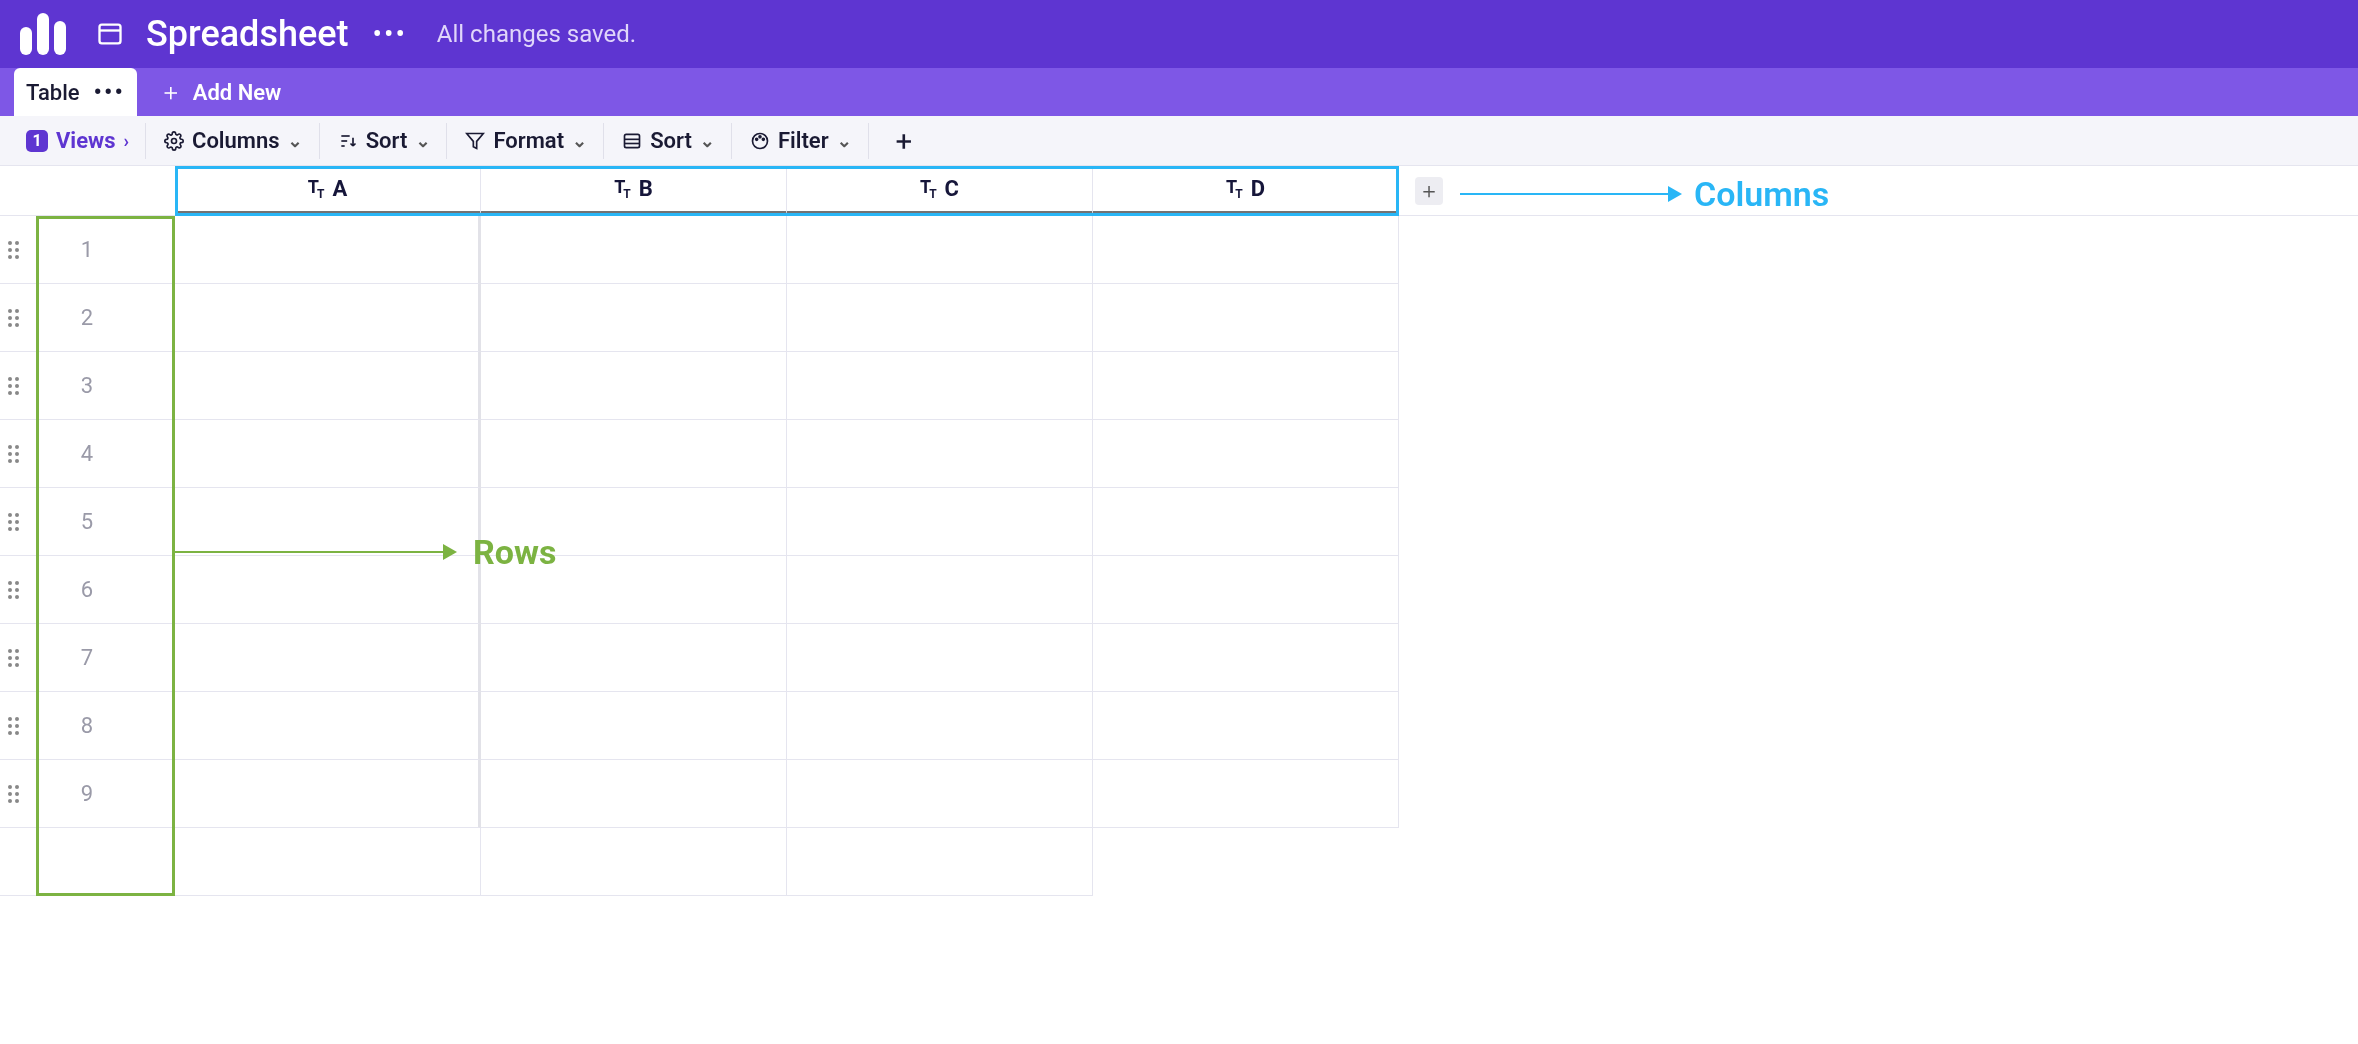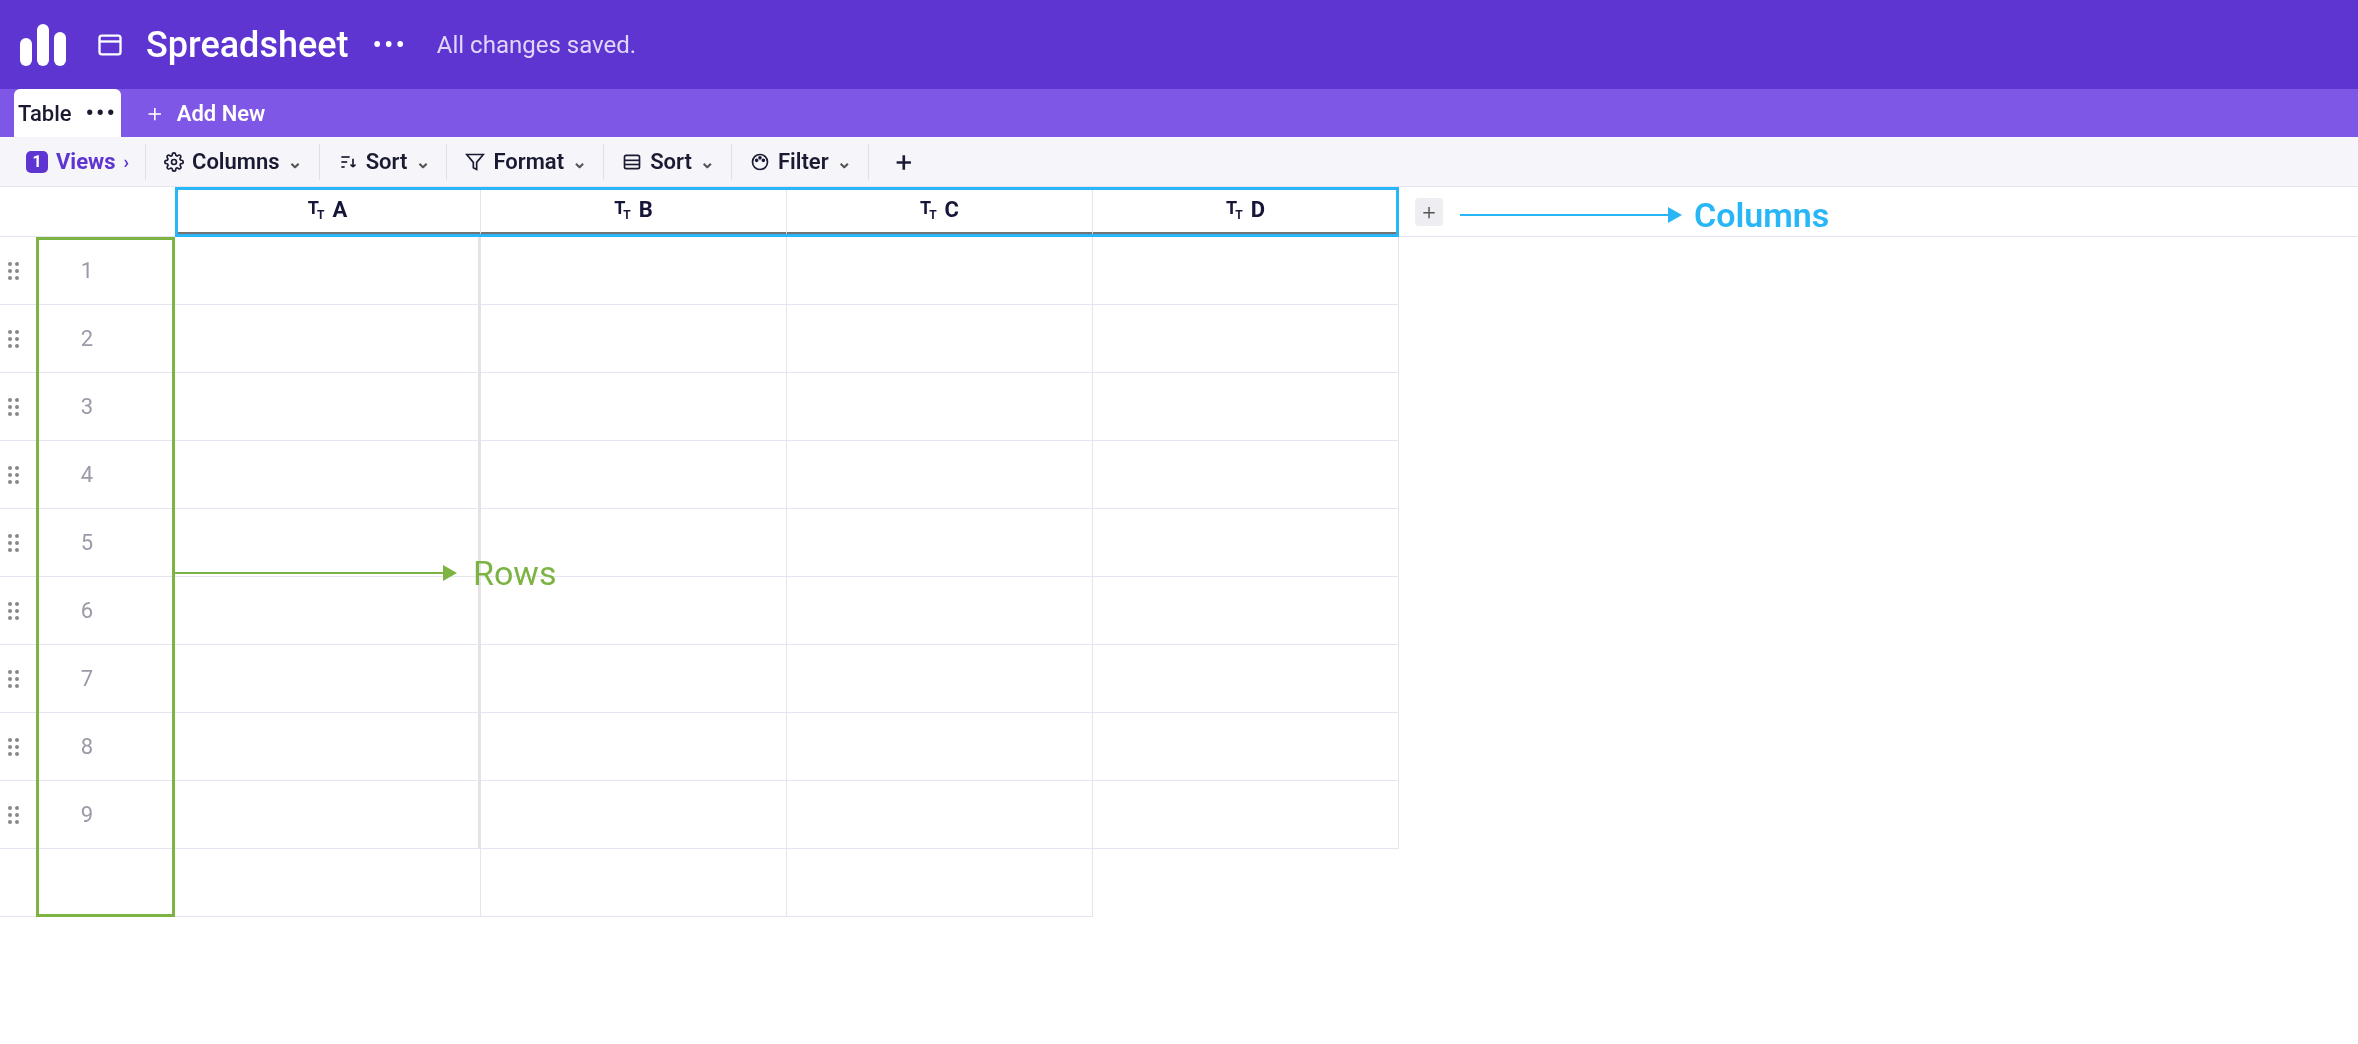--- a/index.html
+++ b/index.html
@@ -16,7 +16,7 @@
     }
     .header {
       background: #5E35D1;
-      height: 89px;
+      height: 68px;
       display: flex;
       align-items: center;
       padding: 0 20px;

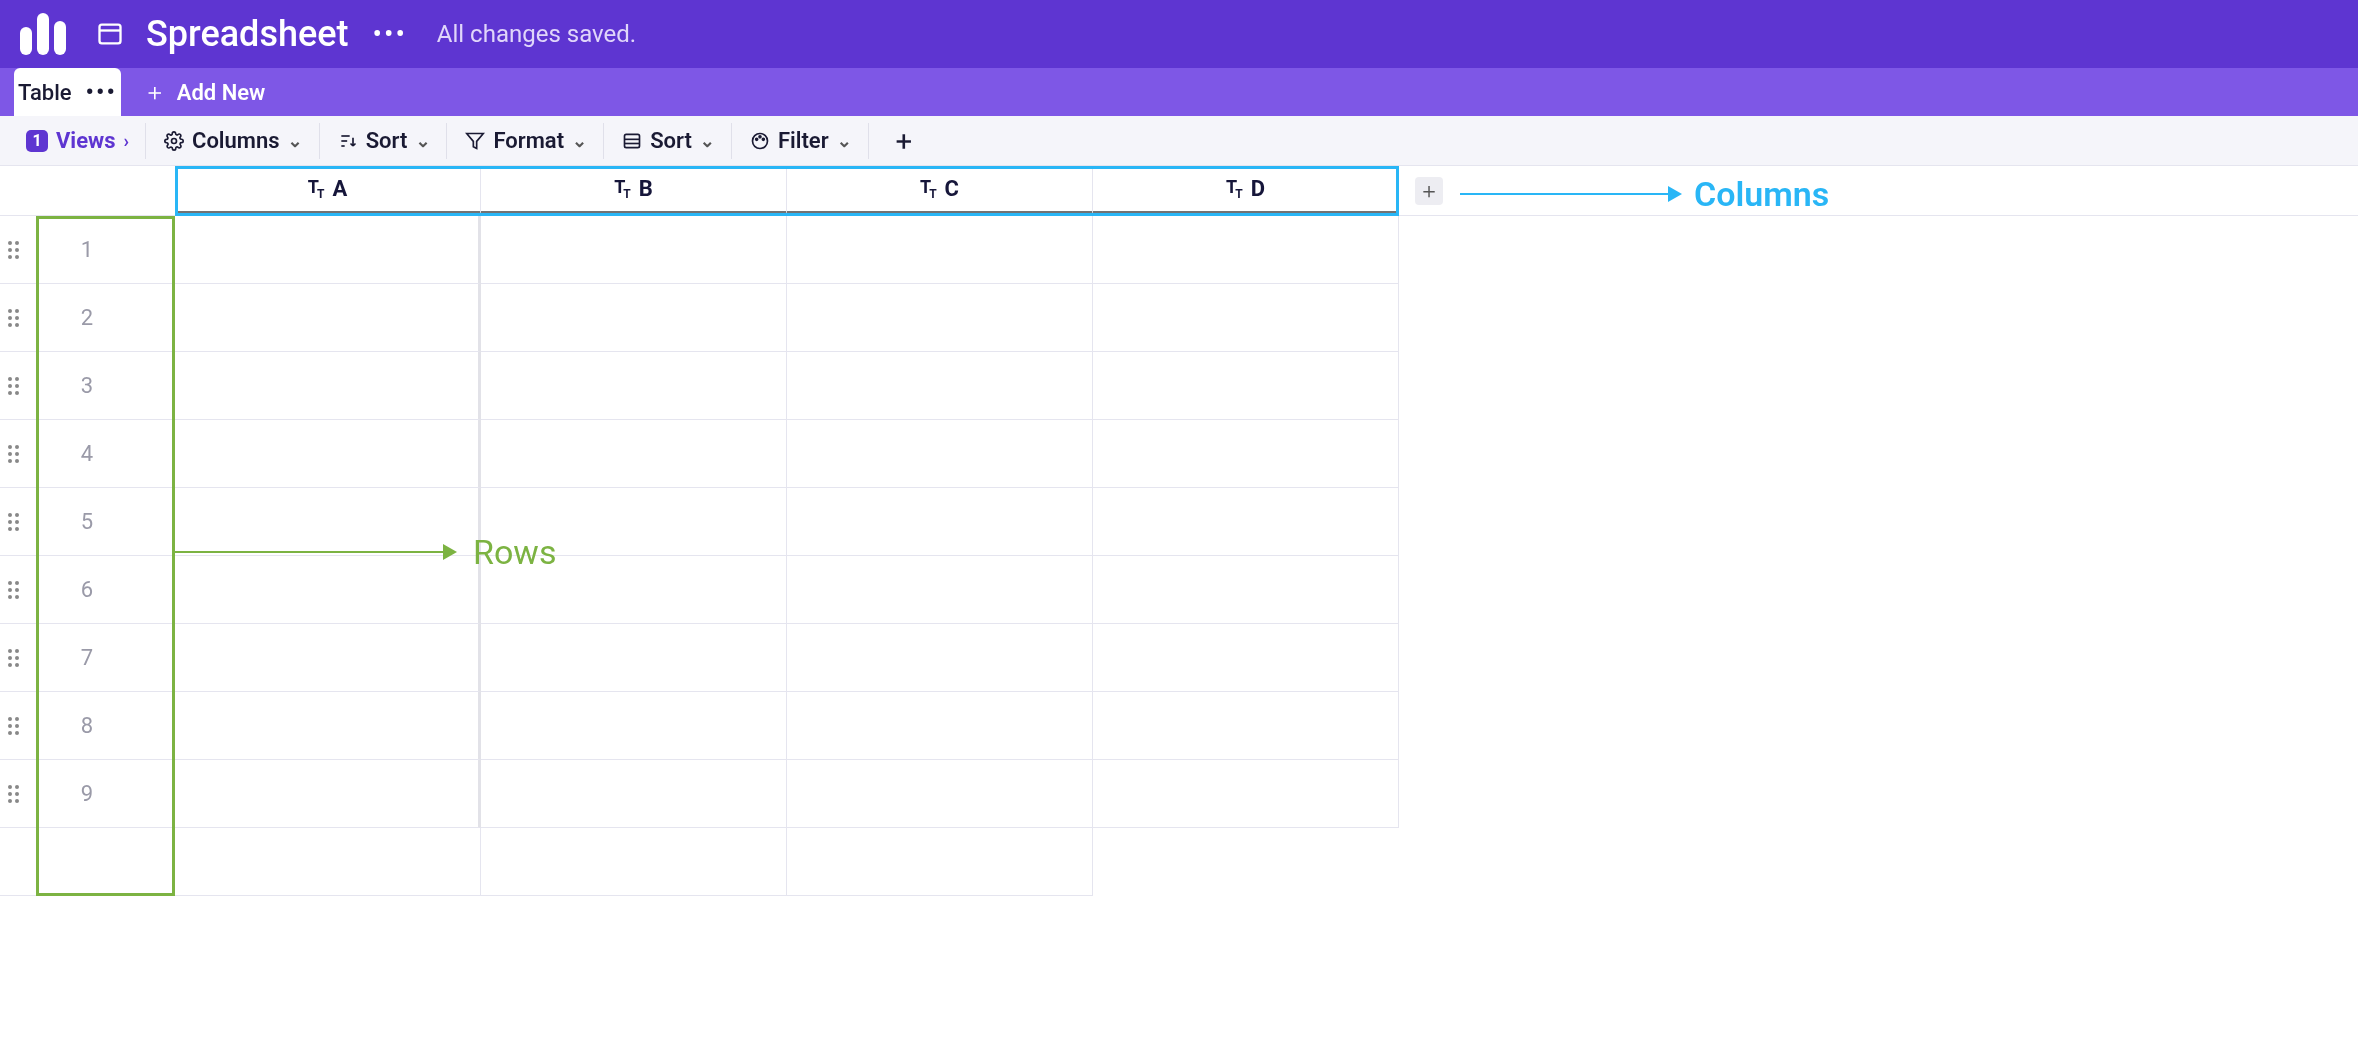--- a/index.html
+++ b/index.html
@@ -73,7 +73,7 @@
       color: #1a1a33;
       font-size: 22px;
       font-weight: 500;
-      padding: 0 4px;
+      padding: 0 12px;
       display: flex;
       align-items: center;
       gap: 14px;

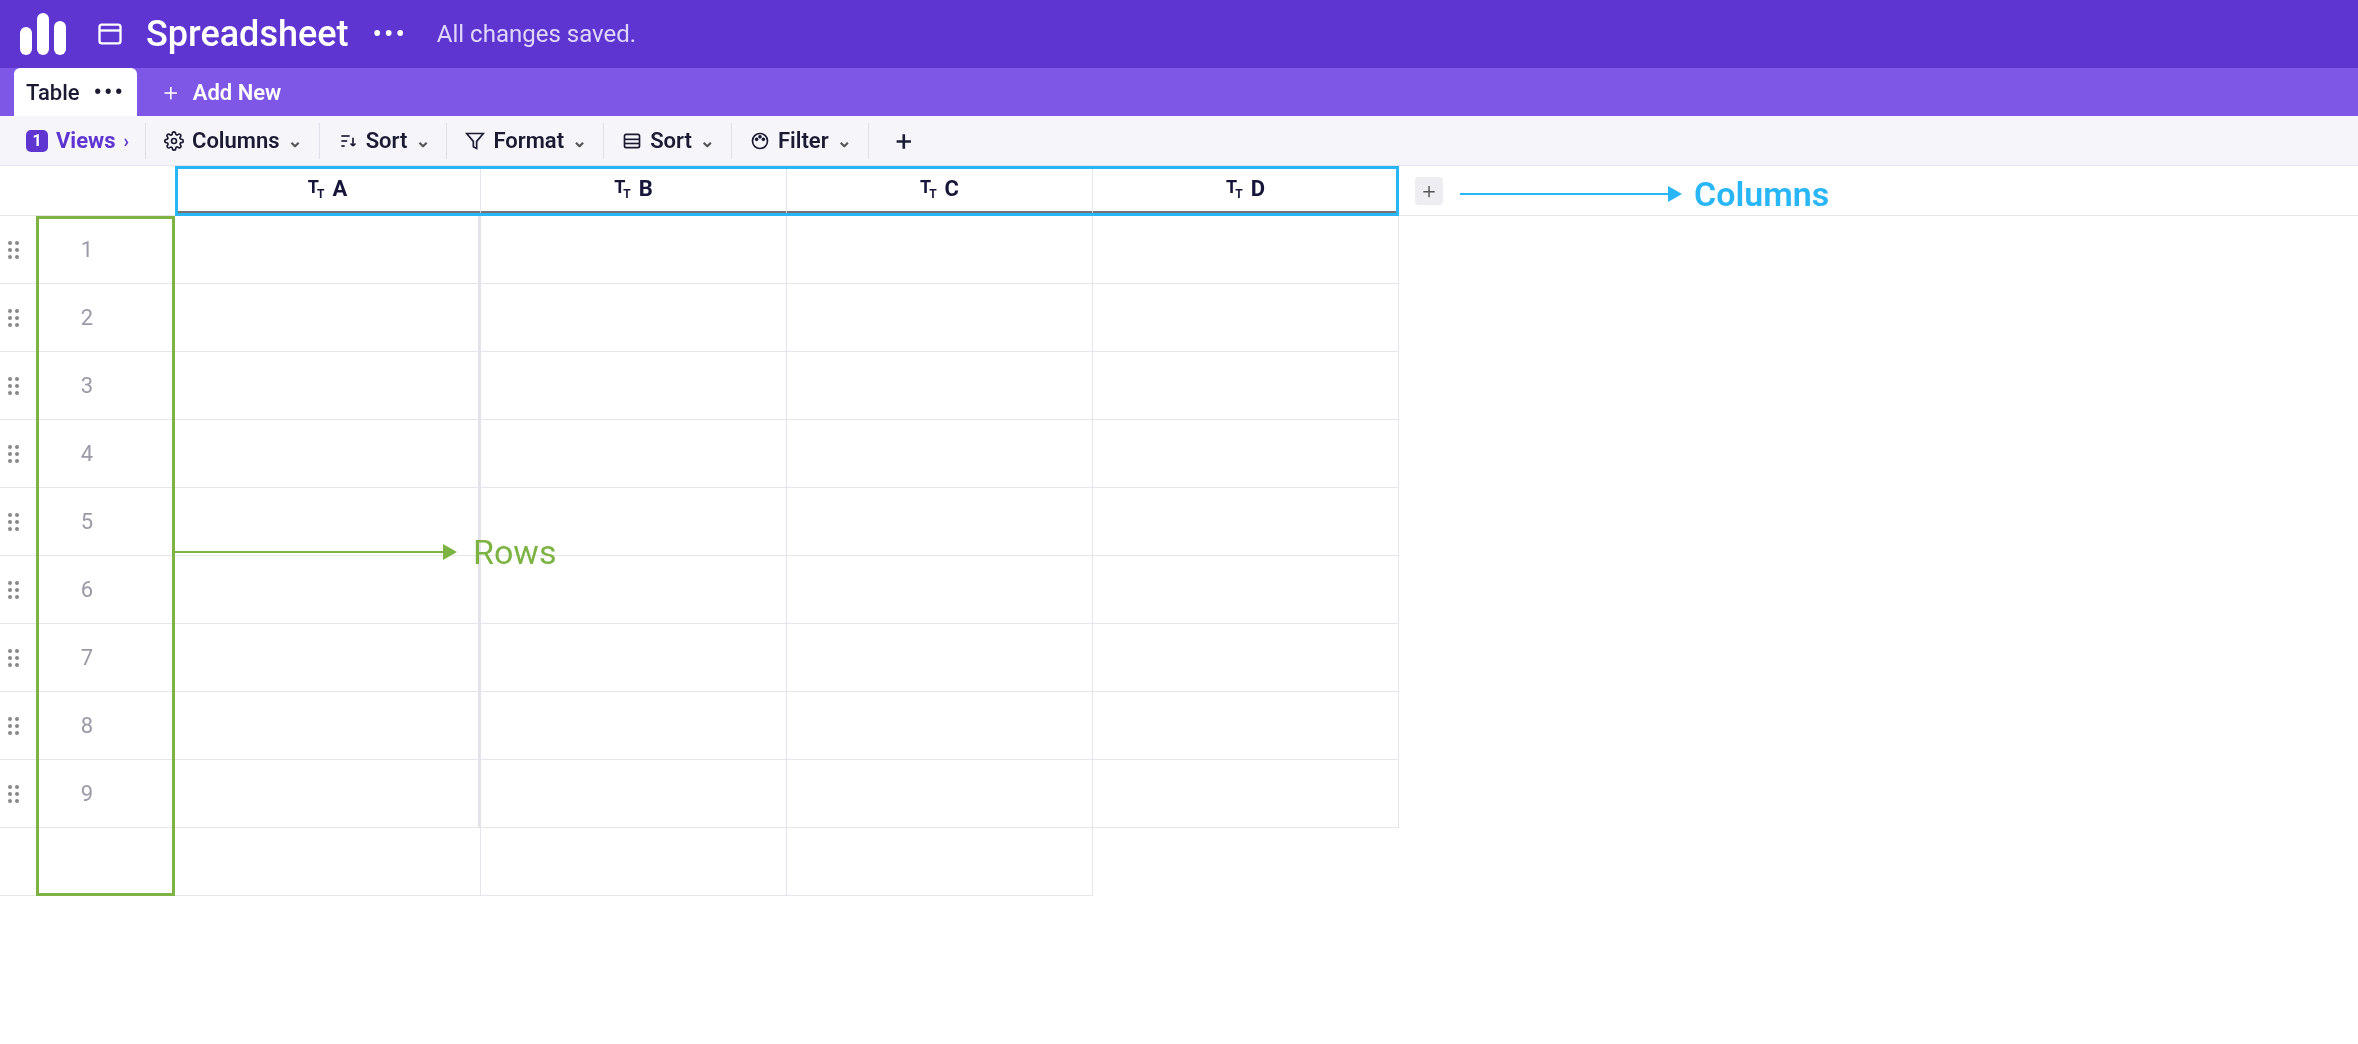--- a/index.html
+++ b/index.html
@@ -328,7 +328,7 @@
     .anno-rows-label {
       color: #7cb342;
       font-size: 34px;
-      font-weight: 400;
+      font-weight: 700;
     }
   </style>
 </head>

